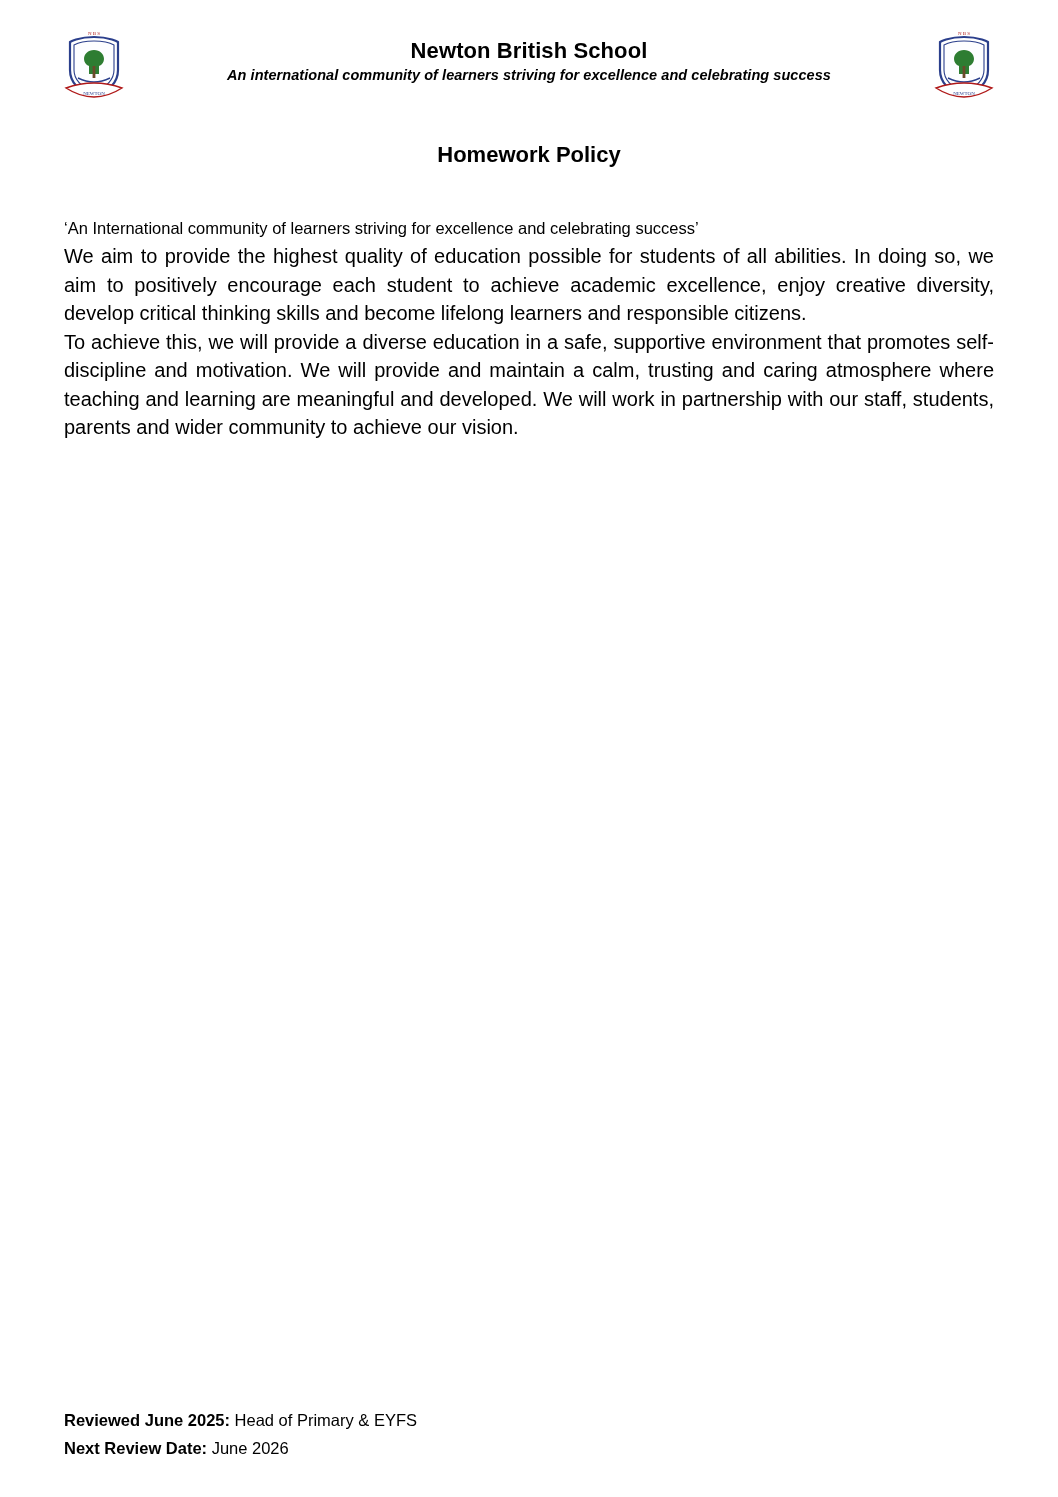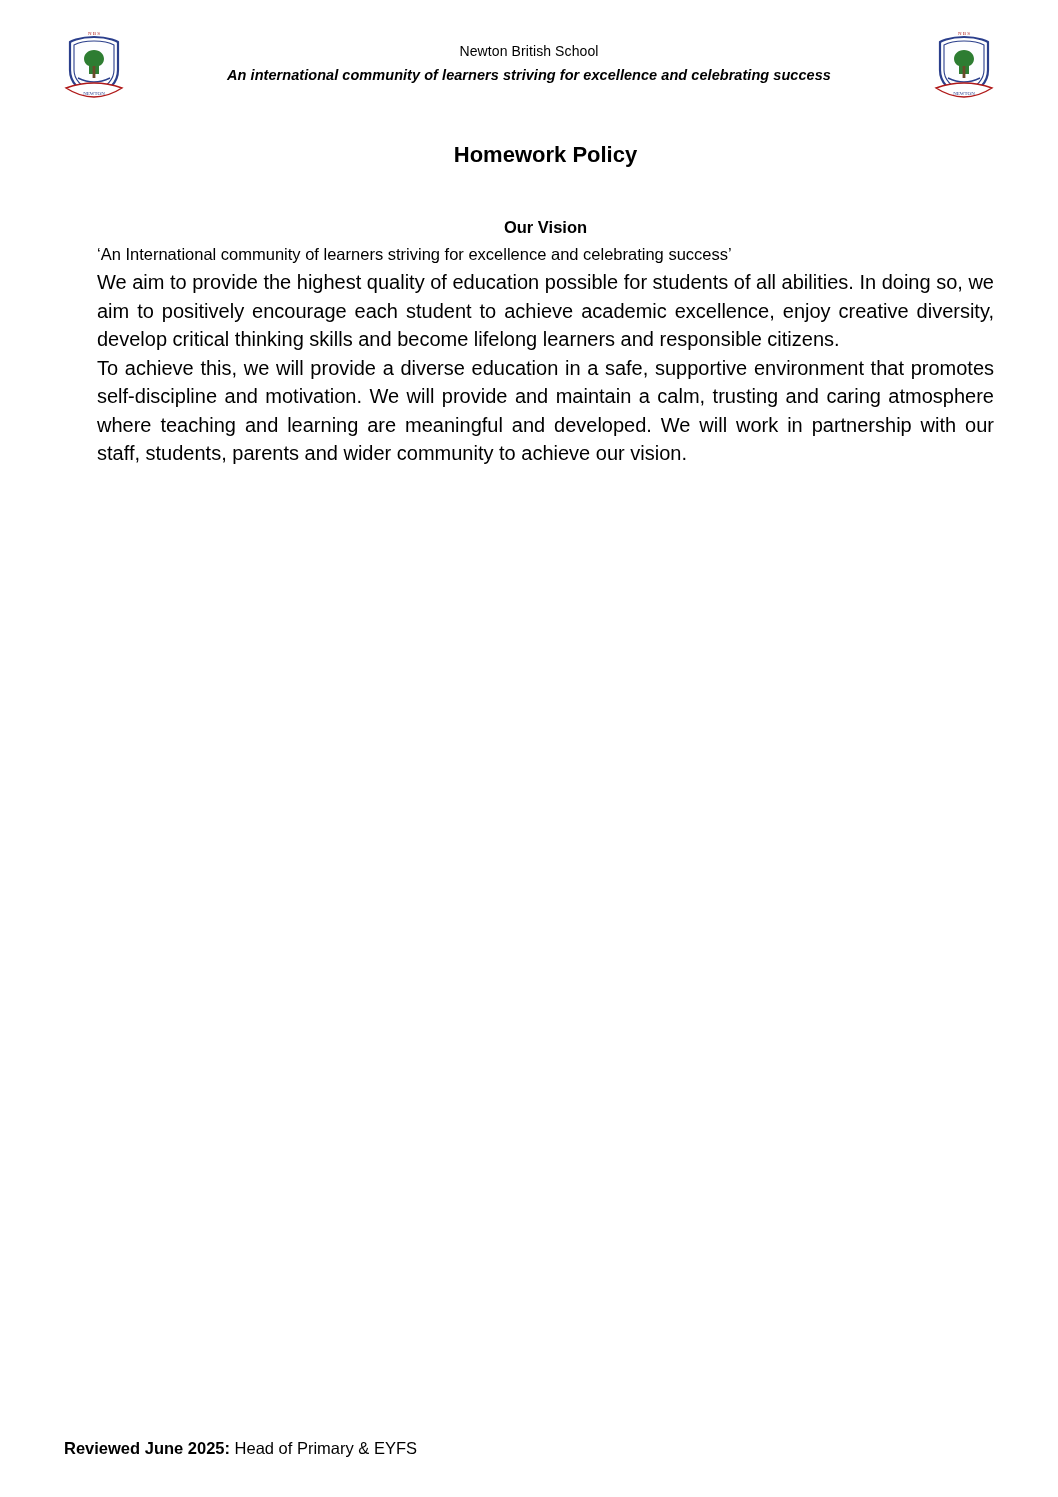--- a/index.html
+++ b/index.html
@@ -46,9 +46,9 @@
     text-align: center;
   }
   .school-name {
-    font-size: 14px;
+    font-size: 22px;
     line-height: 26px;
-    font-weight: 400;
+    font-weight: 700;
     letter-spacing: 0.1px;
   }
   .school-tagline {

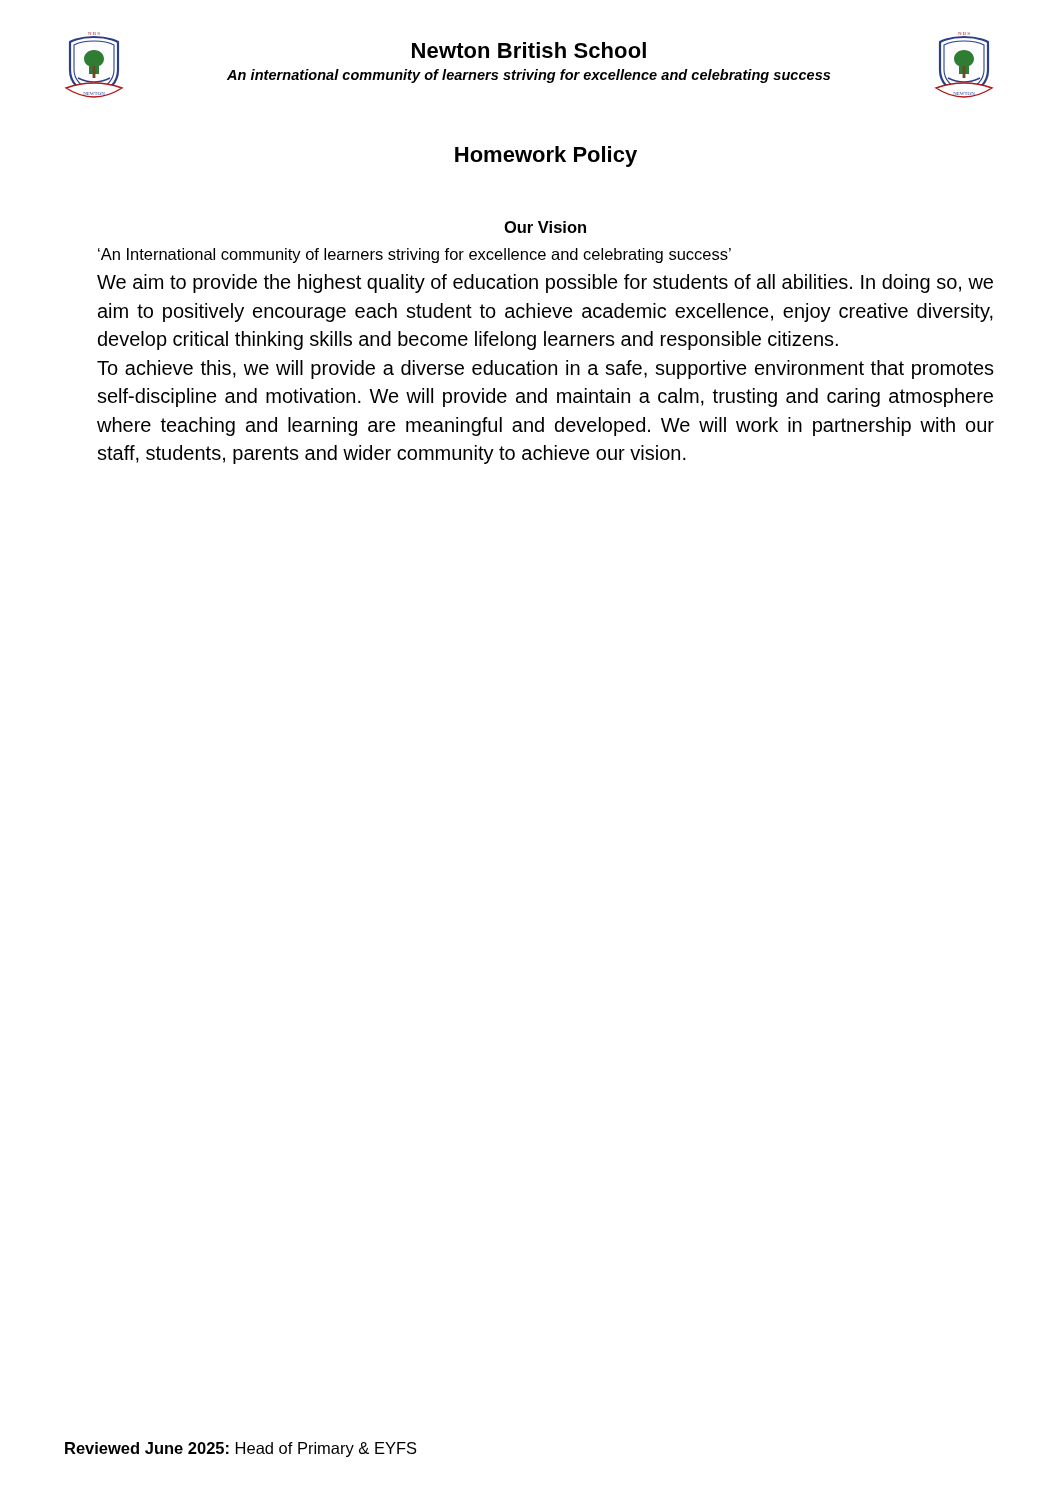--- a/index.html
+++ b/index.html
@@ -66,7 +66,6 @@
     left: 64px;
     right: 64px;
     top: 140px;
-    margin-left: 33px;
   }
   .doc-title {
     text-align: center;

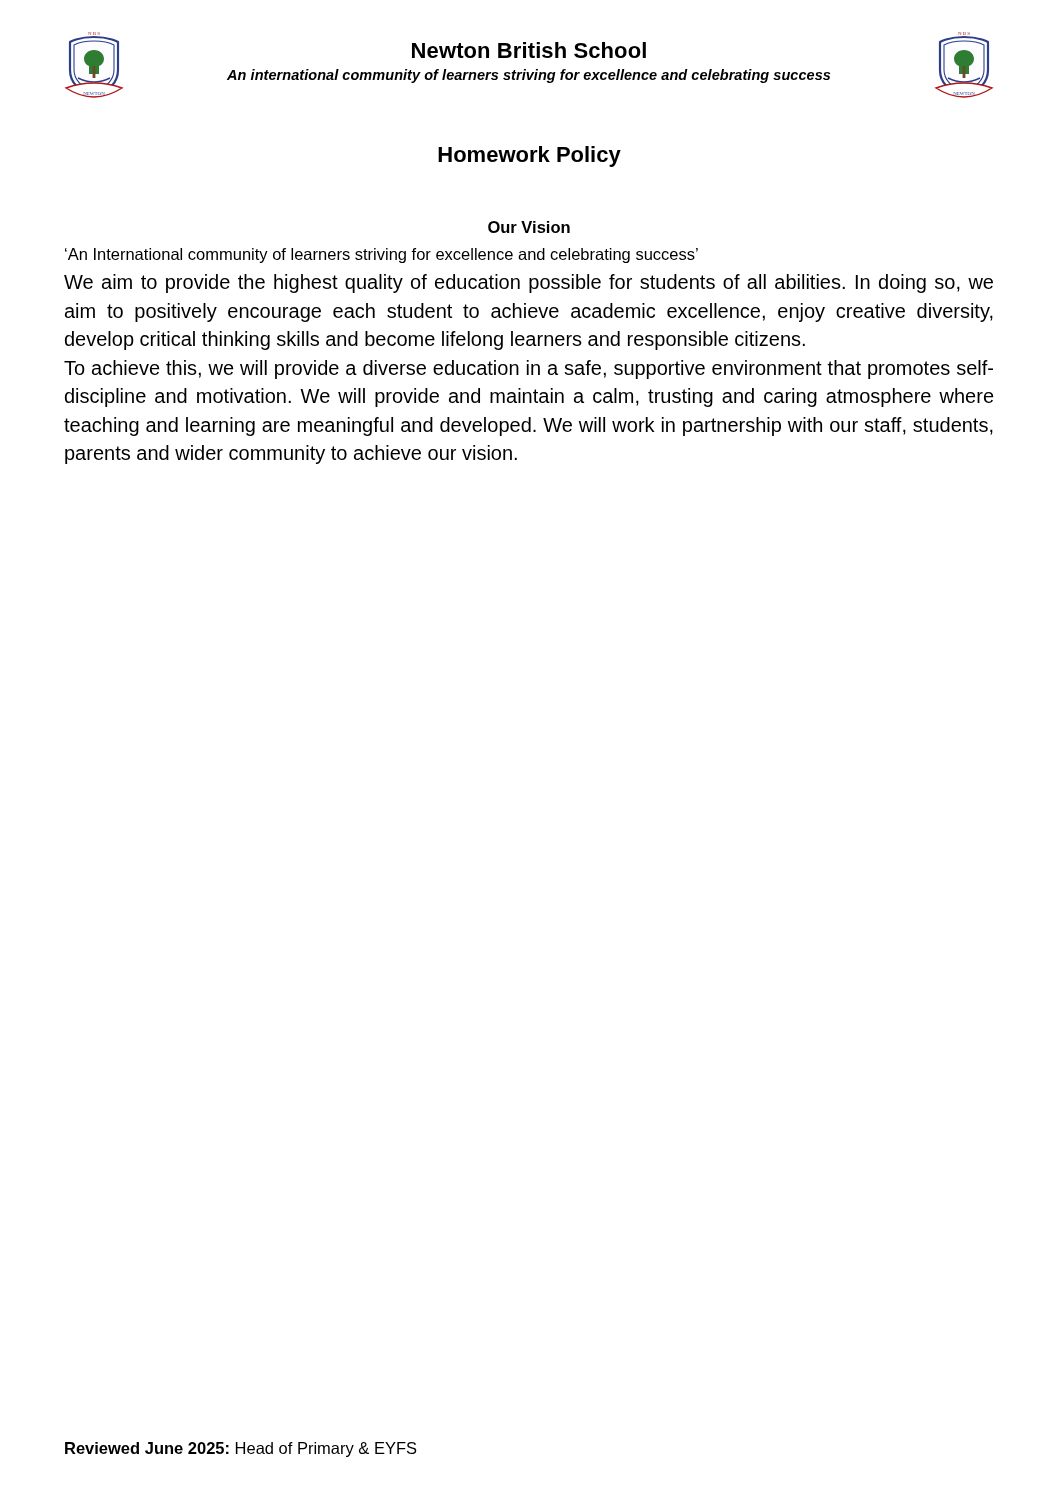--- a/index.html
+++ b/index.html
@@ -153,7 +153,6 @@
   <div class="content">
     <h1 class="doc-title">Homework Policy</h1>
 
-    <div class="section-heading">Our Vision</div>
     <div class="vision-line">‘An International community of learners striving for excellence and celebrating success’</div>
 
     <p class="para">We aim to provide the highest quality of education possible for students of all abilities. In doing so, we aim to positively encourage each student to achieve academic excellence, enjoy creative diversity, develop critical thinking skills and become lifelong learners and responsible citizens.</p>

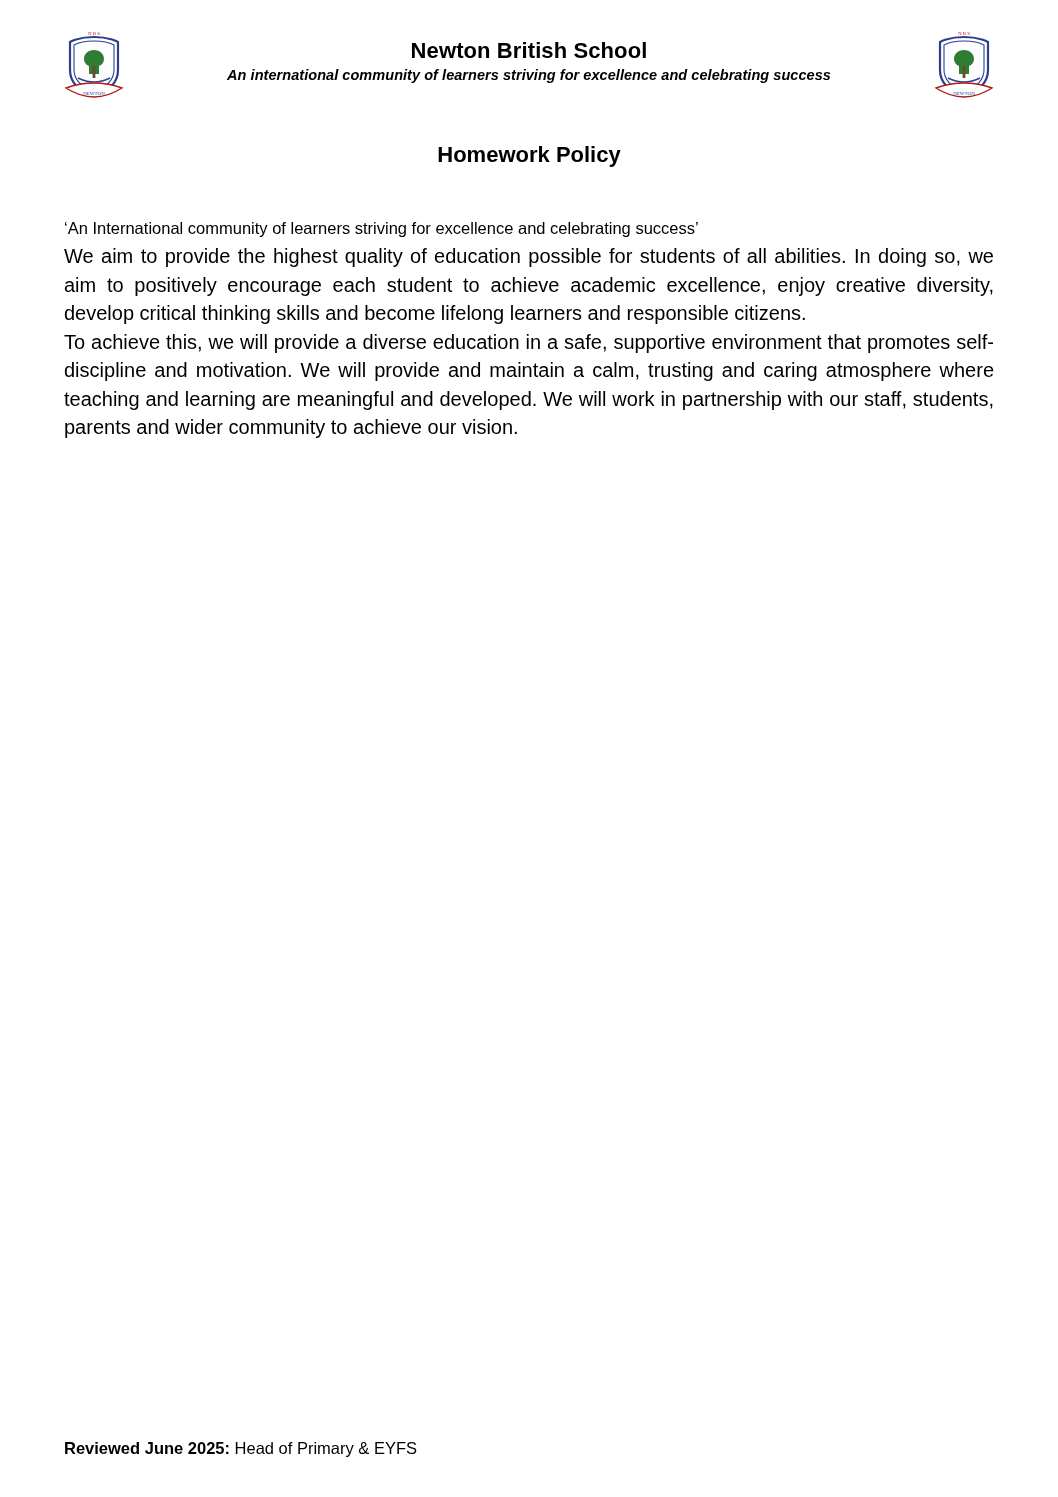--- a/index.html
+++ b/index.html
@@ -163,6 +163,9 @@
     <div class="footer-line">
       <span class="footer-label">Reviewed June 2025:</span><span> Head of Primary &amp; EYFS</span>
     </div>
+    <div class="footer-line">
+      <span class="footer-label">Next Review Date:</span><span> June 2026</span>
+    </div>
   </div>
 
 </div>

